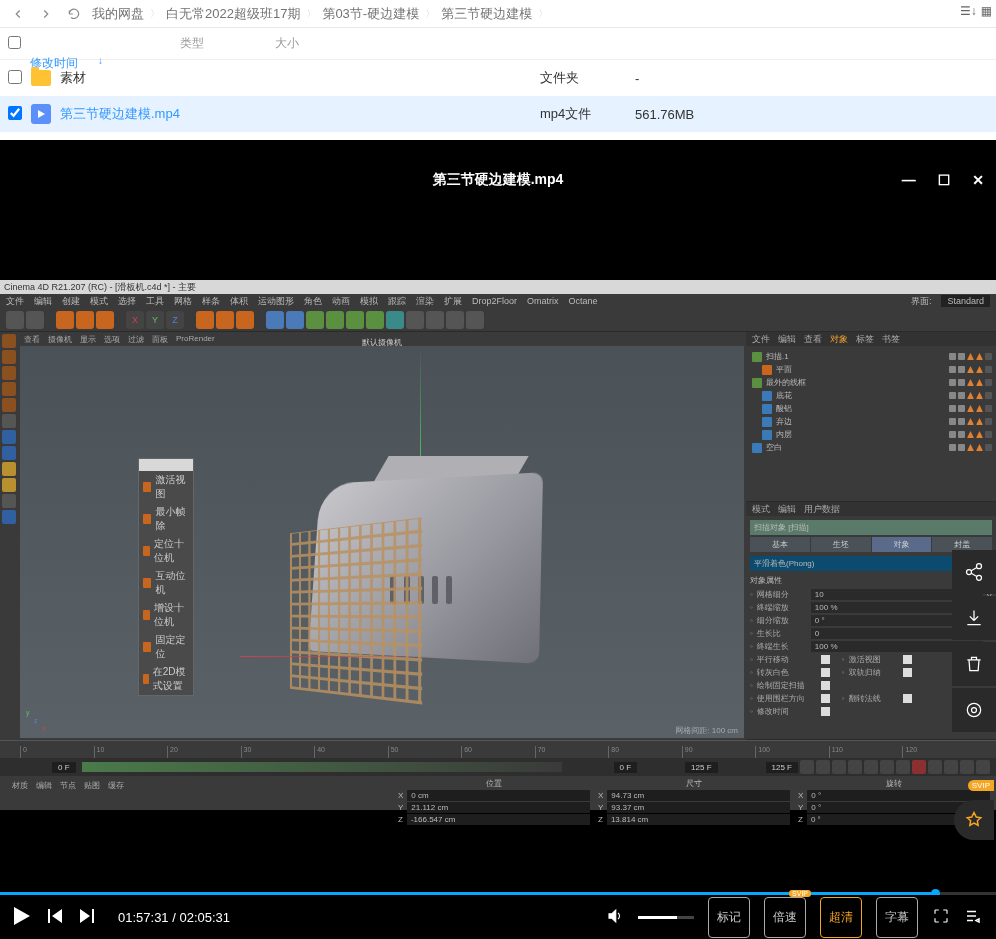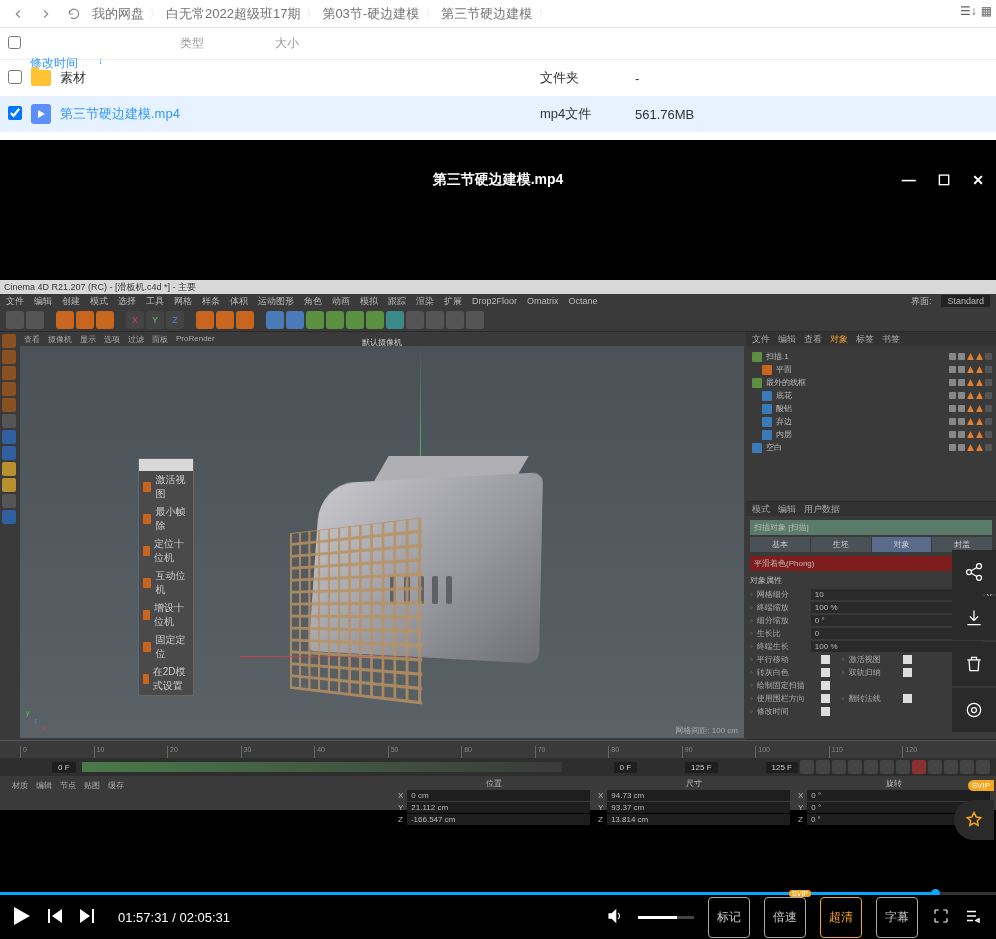--- a/index.html
+++ b/index.html
@@ -465,7 +465,7 @@
                 <div class="attr-tab active">对象</div>
                 <div class="attr-tab">封盖</div>
               </div>
-            <div style="background:#7f1d1d;padding:2px 4px;margin-bottom:2px">平滑着色(Phong)</div>
+            <div style="background:#0c4a6e;padding:2px 4px;margin-bottom:2px">平滑着色(Phong)</div>
             <div style="padding:2px 0;font-weight:normal">对象属性</div>
             <div id="attr-rows">
                 <div class="attr-row">

